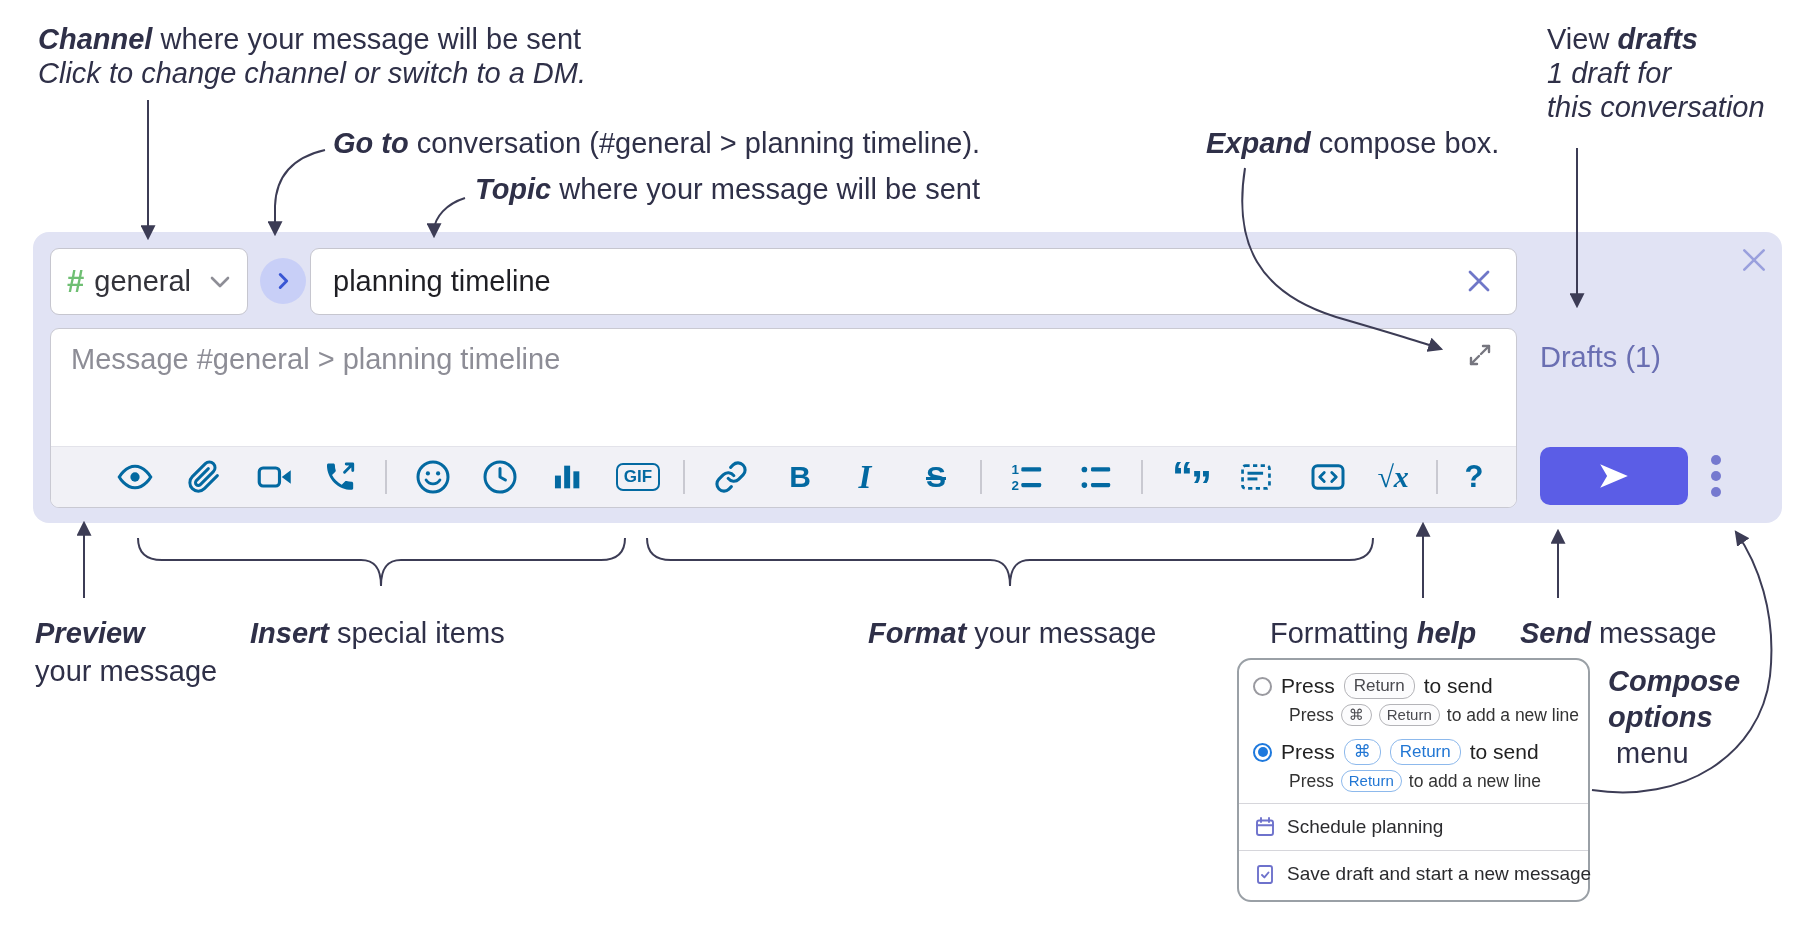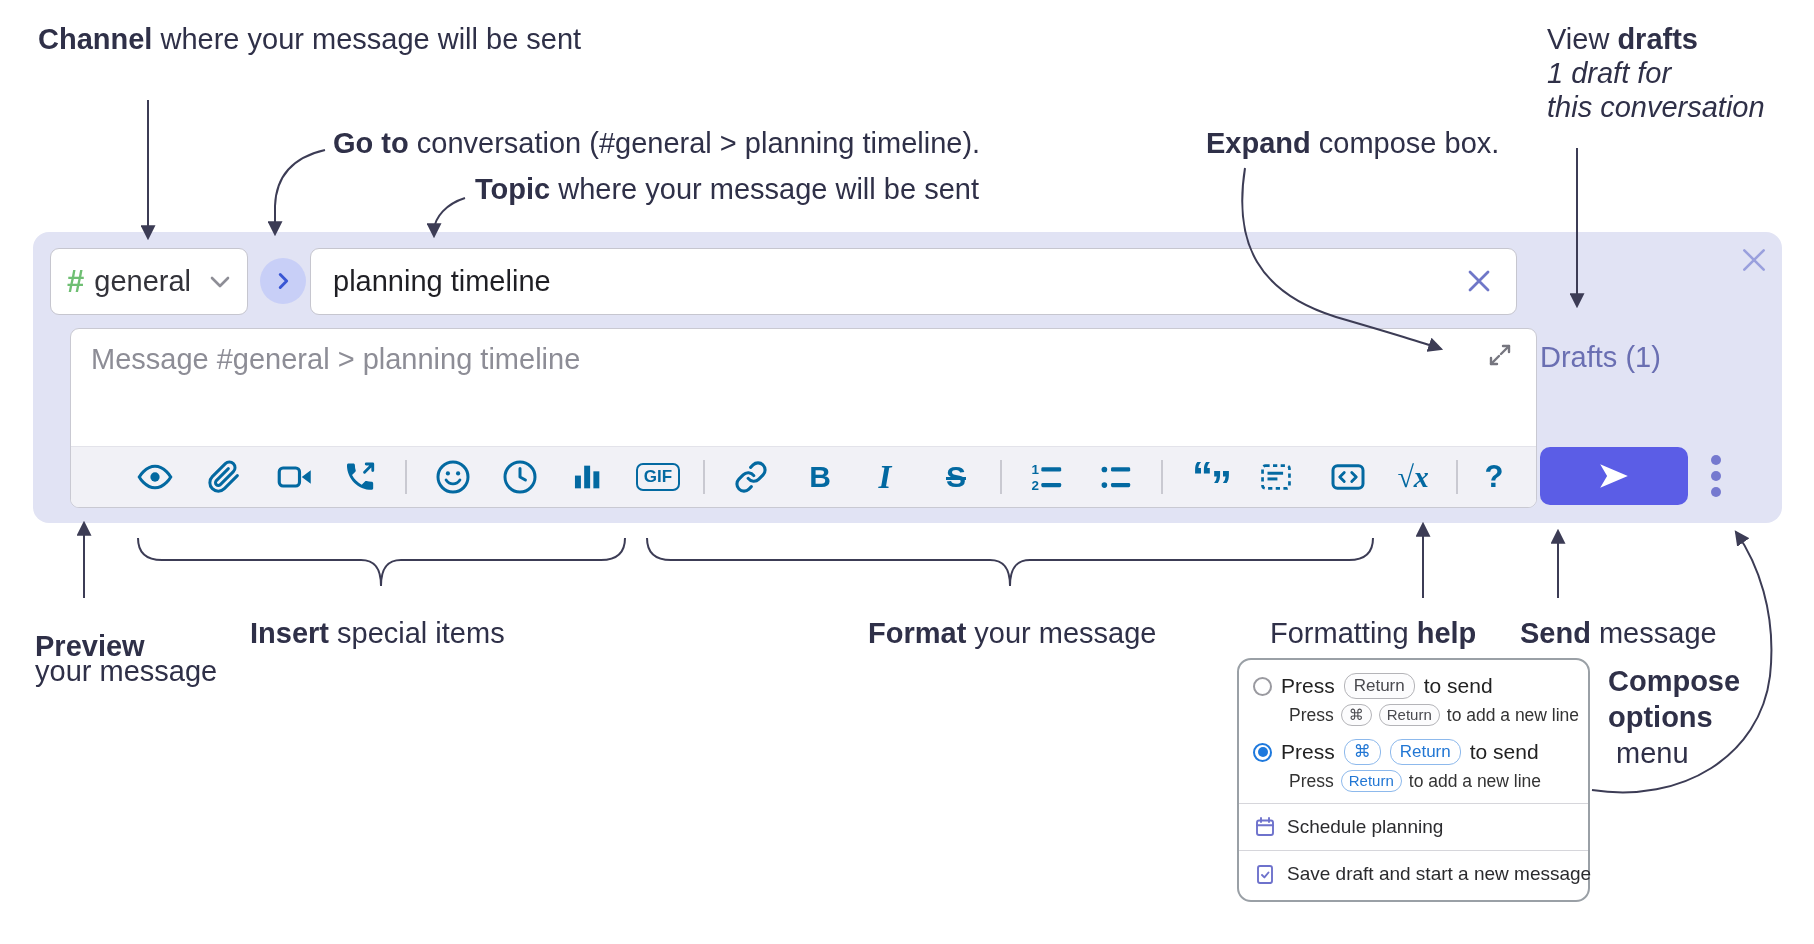--- a/index.html
+++ b/index.html
@@ -7,7 +7,7 @@
   .stage{position:relative;width:1814px;height:944px;background:#fff;overflow:hidden;}
   .abs{position:absolute;}
   .ann{font-size:29px;line-height:34px;color:#2f3048;white-space:pre;}
-  .ann b{font-weight:700;}
+  .ann b{font-weight:700;font-style:italic;}
   .ital{font-style:italic;}
   
   .panel{left:33px;top:232px;width:1749px;height:291px;background:#e1e3f4;border-radius:16px;}

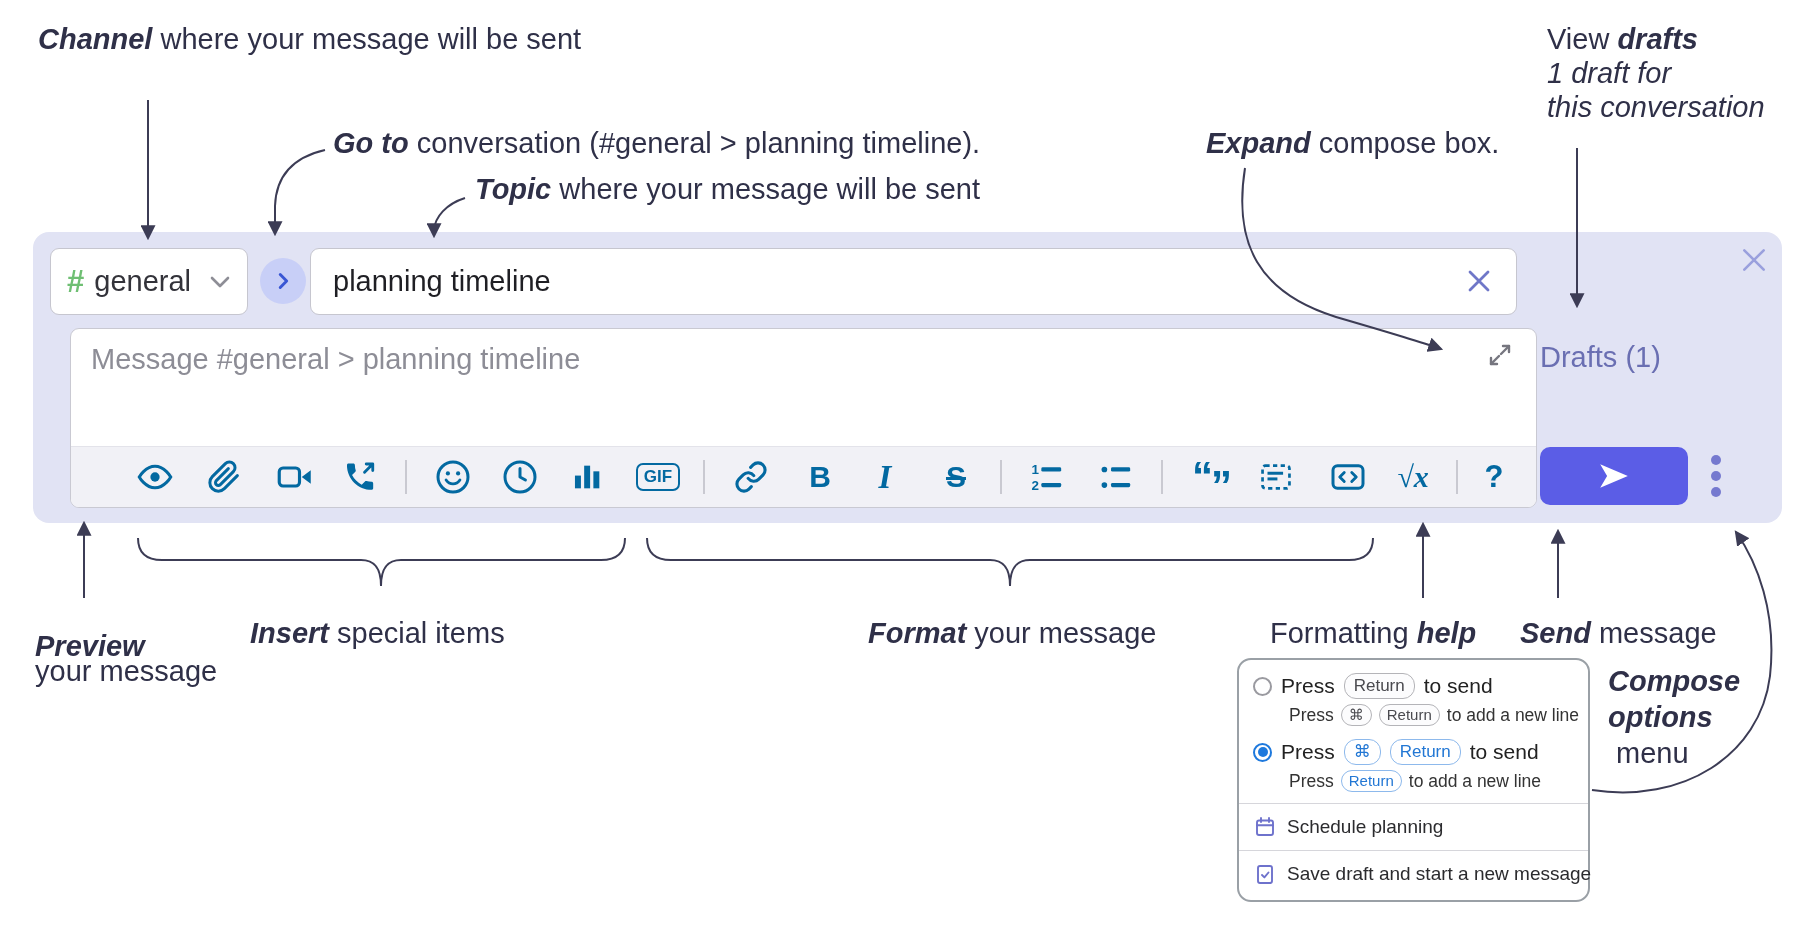--- a/index.html
+++ b/index.html
@@ -56,6 +56,7 @@
 <div class="stage">
 
   <div class="abs ann" style="left:38px;top:22px;"><b>Channel</b><span> where your message will be sent</span></div>
+  <div class="abs ann ital" style="left:38px;top:56px;">Click to change channel or switch to a DM.</div>
 
   <div class="abs ann" style="left:333px;top:126px;"><b>Go to</b><span> conversation (#general &gt; planning timeline).</span></div>
 

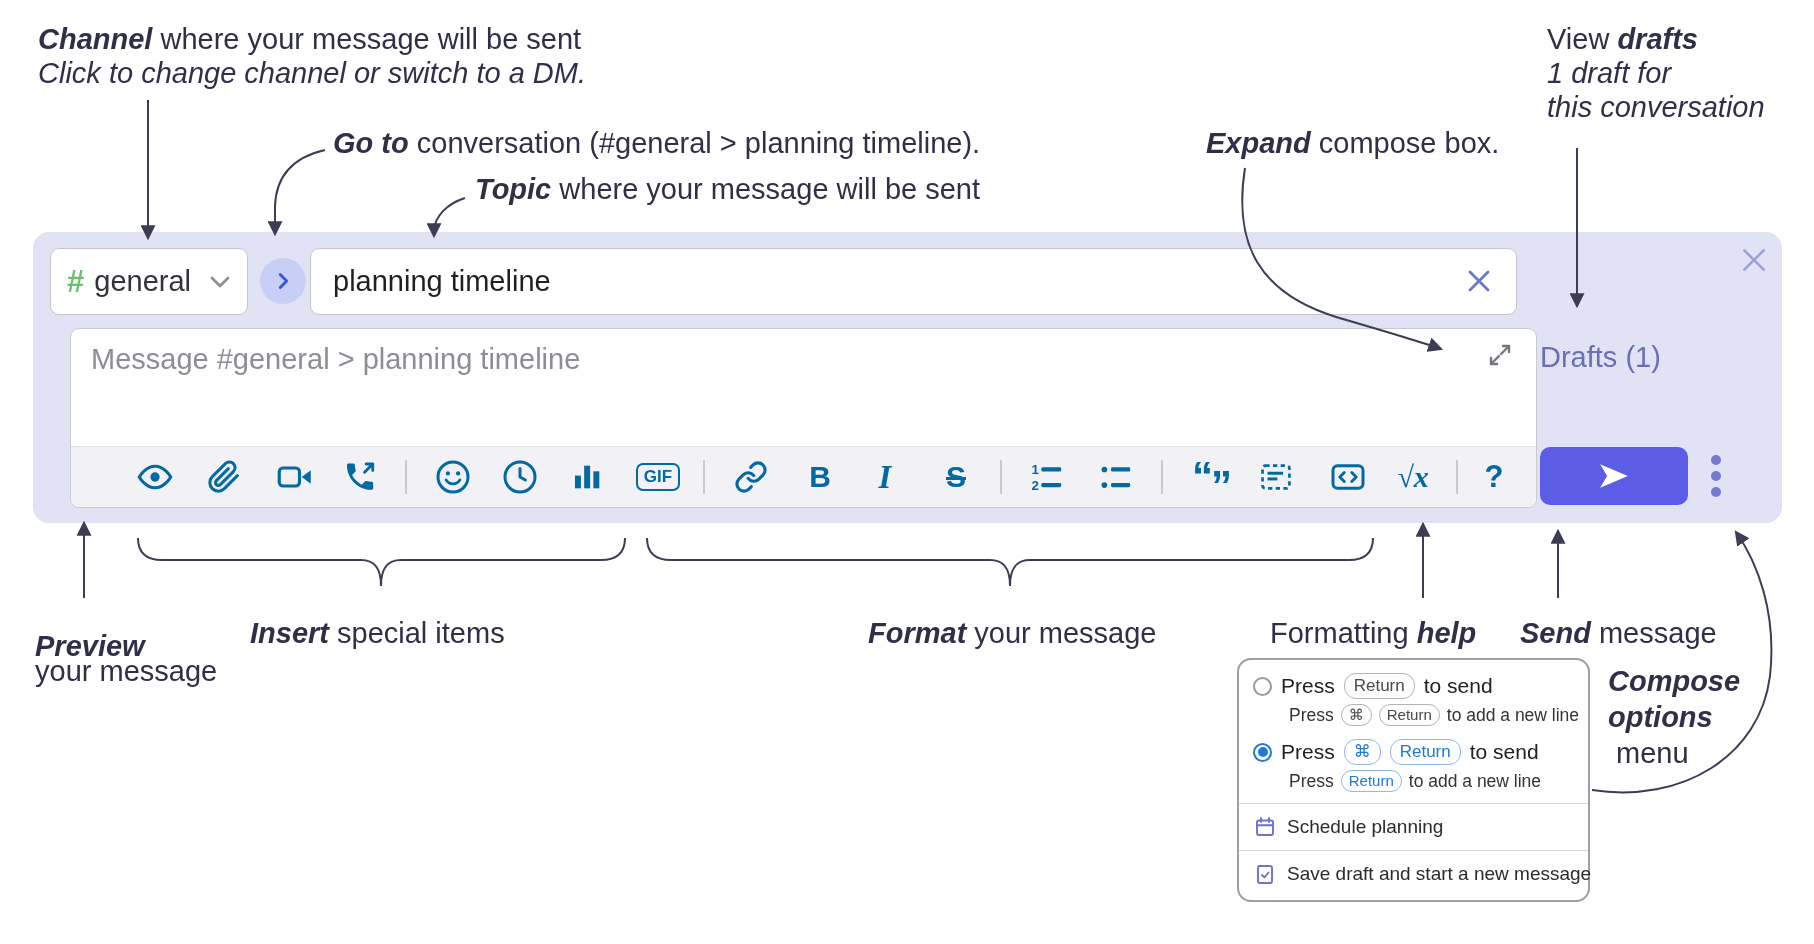--- a/index.html
+++ b/index.html
@@ -21,7 +21,7 @@
   .topicx{left:1462px;top:264px;width:34px;height:34px;display:flex;align-items:center;justify-content:center;cursor:pointer;}
   .panelx{left:1736px;top:242px;width:36px;height:36px;display:flex;align-items:center;justify-content:center;cursor:pointer;}
   .drafts{left:1540px;top:341px;font-size:29px;color:#6a6fb2;cursor:pointer;}
-  .msgbox{left:50px;top:328px;width:1467px;height:180px;background:#fff;border:1px solid #c9c9d2;border-radius:9px;box-sizing:border-box;overflow:hidden;margin-left:20px;}
+  .msgbox{left:50px;top:328px;width:1467px;height:180px;background:#fff;border:1px solid #c9c9d2;border-radius:9px;box-sizing:border-box;overflow:hidden;}
   .msgarea{position:absolute;left:0;top:0;width:100%;height:118px;border:none;resize:none;background:transparent;box-sizing:border-box;
            padding:14px 60px 0 20px;font-family:"Liberation Sans",sans-serif;font-size:29px;color:#2a2a30;}
   .msgarea::placeholder{color:#8d8d96;opacity:1;}

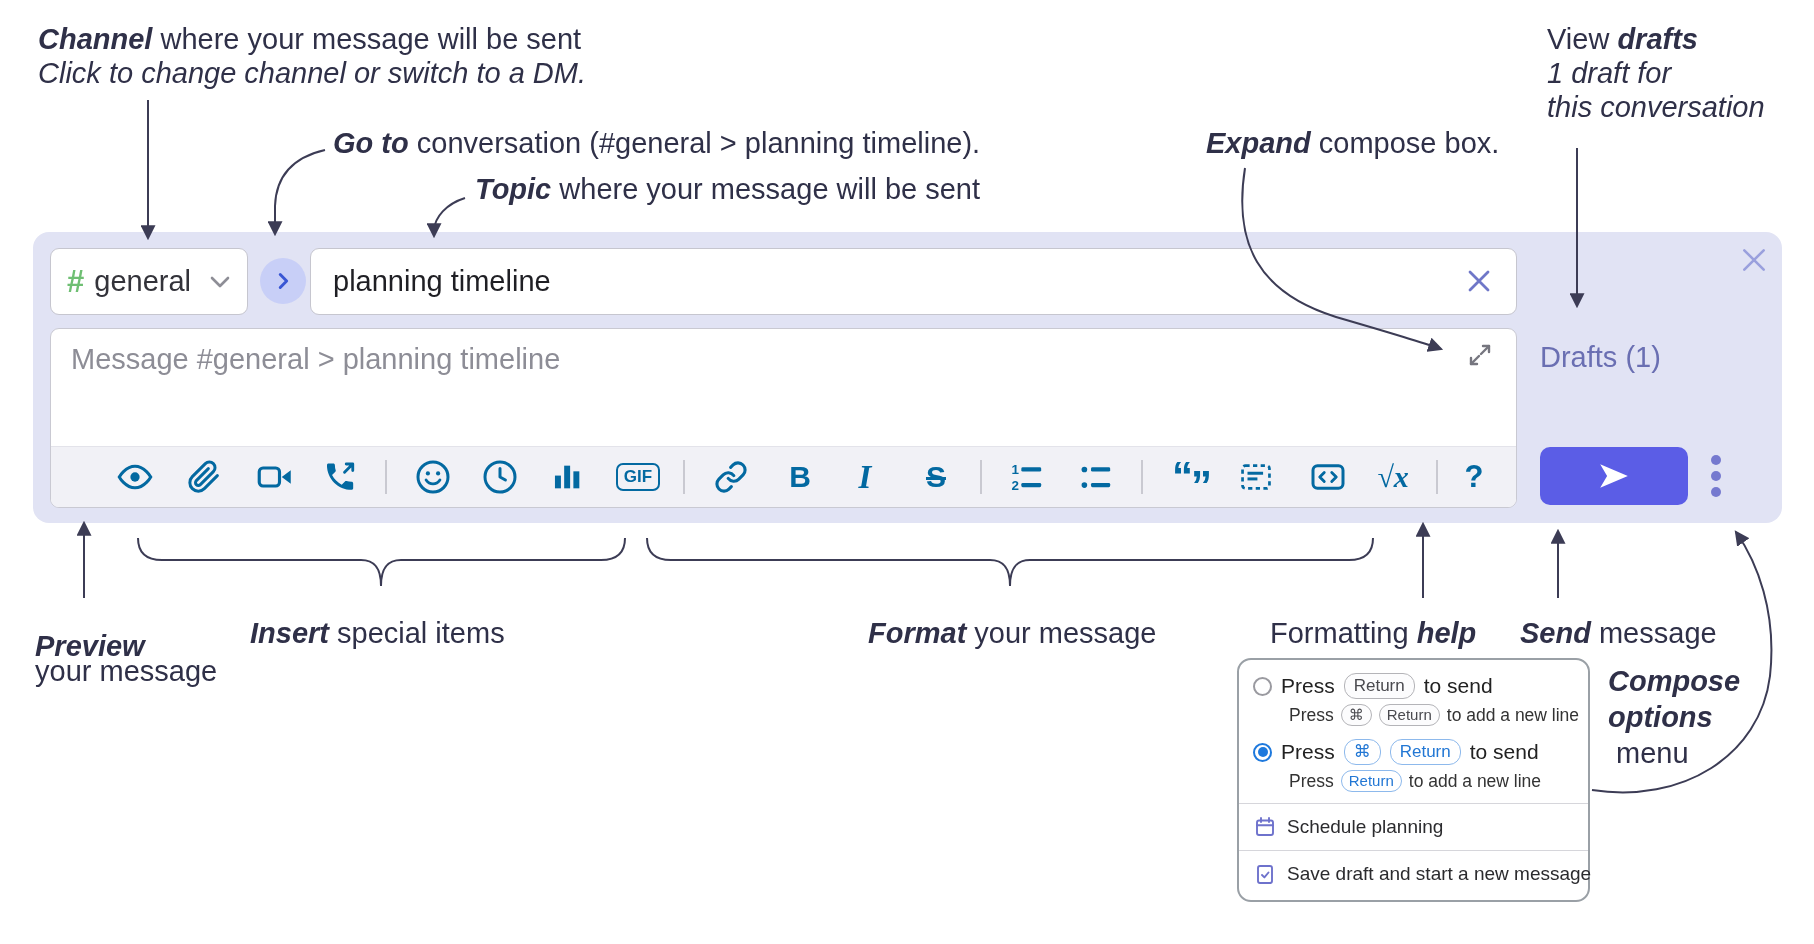--- a/index.html
+++ b/index.html
@@ -238,7 +238,7 @@
       <i></i>
     </div>
 
-  <div class="abs ann" style="left:35px;top:629px;"><b>Preview</b></div>
+  <div class="abs ann" style="left:35px;top:616px;"><b>Preview</b></div>
   <div class="abs ann" style="left:35px;top:654px;">your message</div>
 
   <div class="abs ann" style="left:250px;top:616px;"><b>Insert</b><span> special items</span></div>

